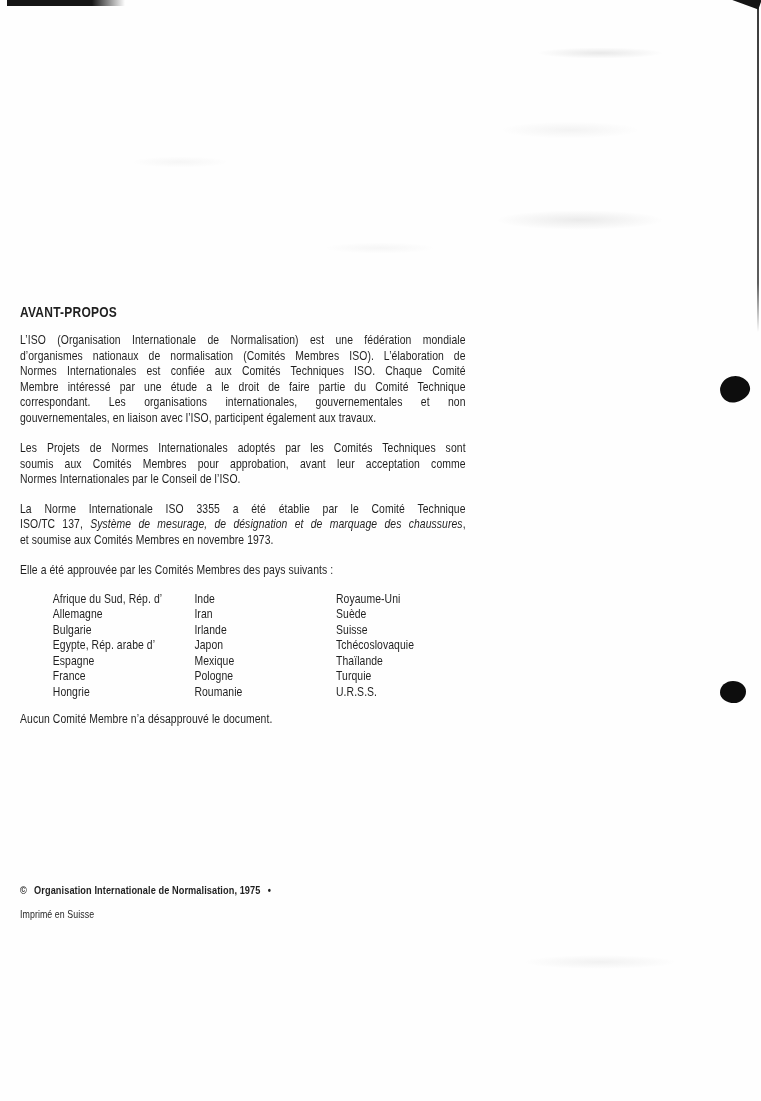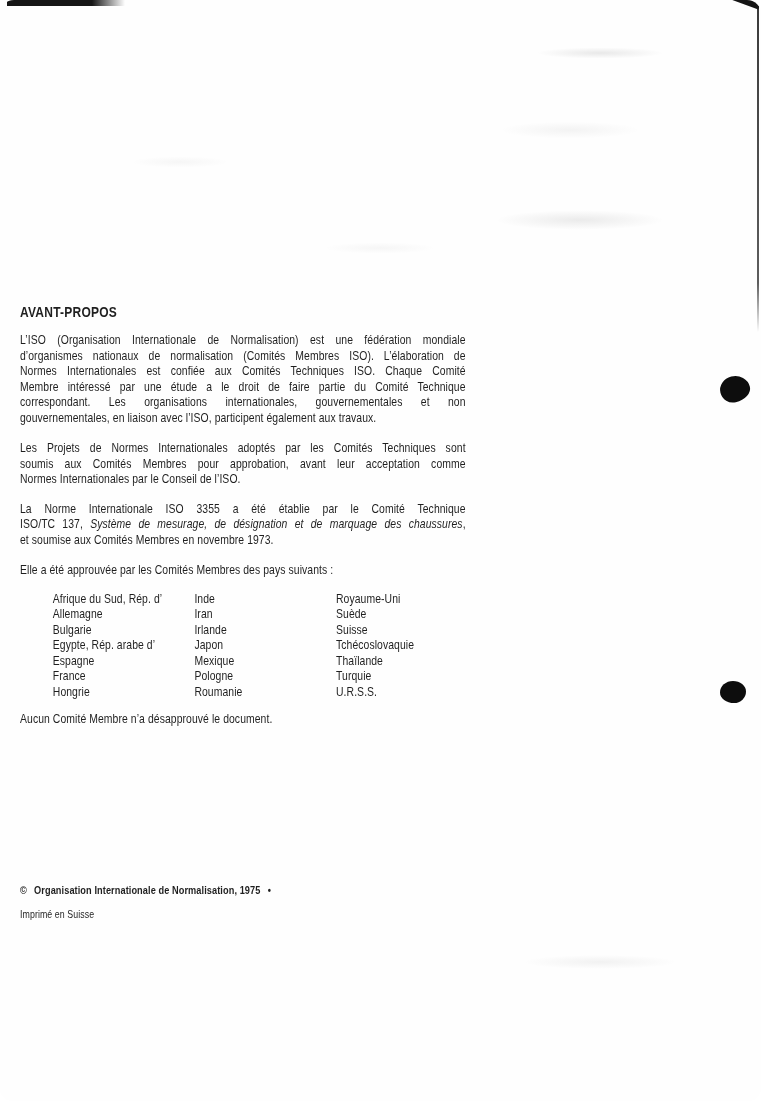--- a/index.html
+++ b/index.html
@@ -22,7 +22,6 @@
       radial-gradient(ellipse 110px 10px at 600px 962px, rgba(40,40,40,0.06), rgba(40,40,40,0) 70%),
       radial-gradient(ellipse 70px 8px at 180px 162px, rgba(40,40,40,0.04), rgba(40,40,40,0) 70%),
       radial-gradient(ellipse 80px 8px at 380px 248px, rgba(40,40,40,0.04), rgba(40,40,40,0) 70%);
-    border-radius: 14px;
   }
 
   

